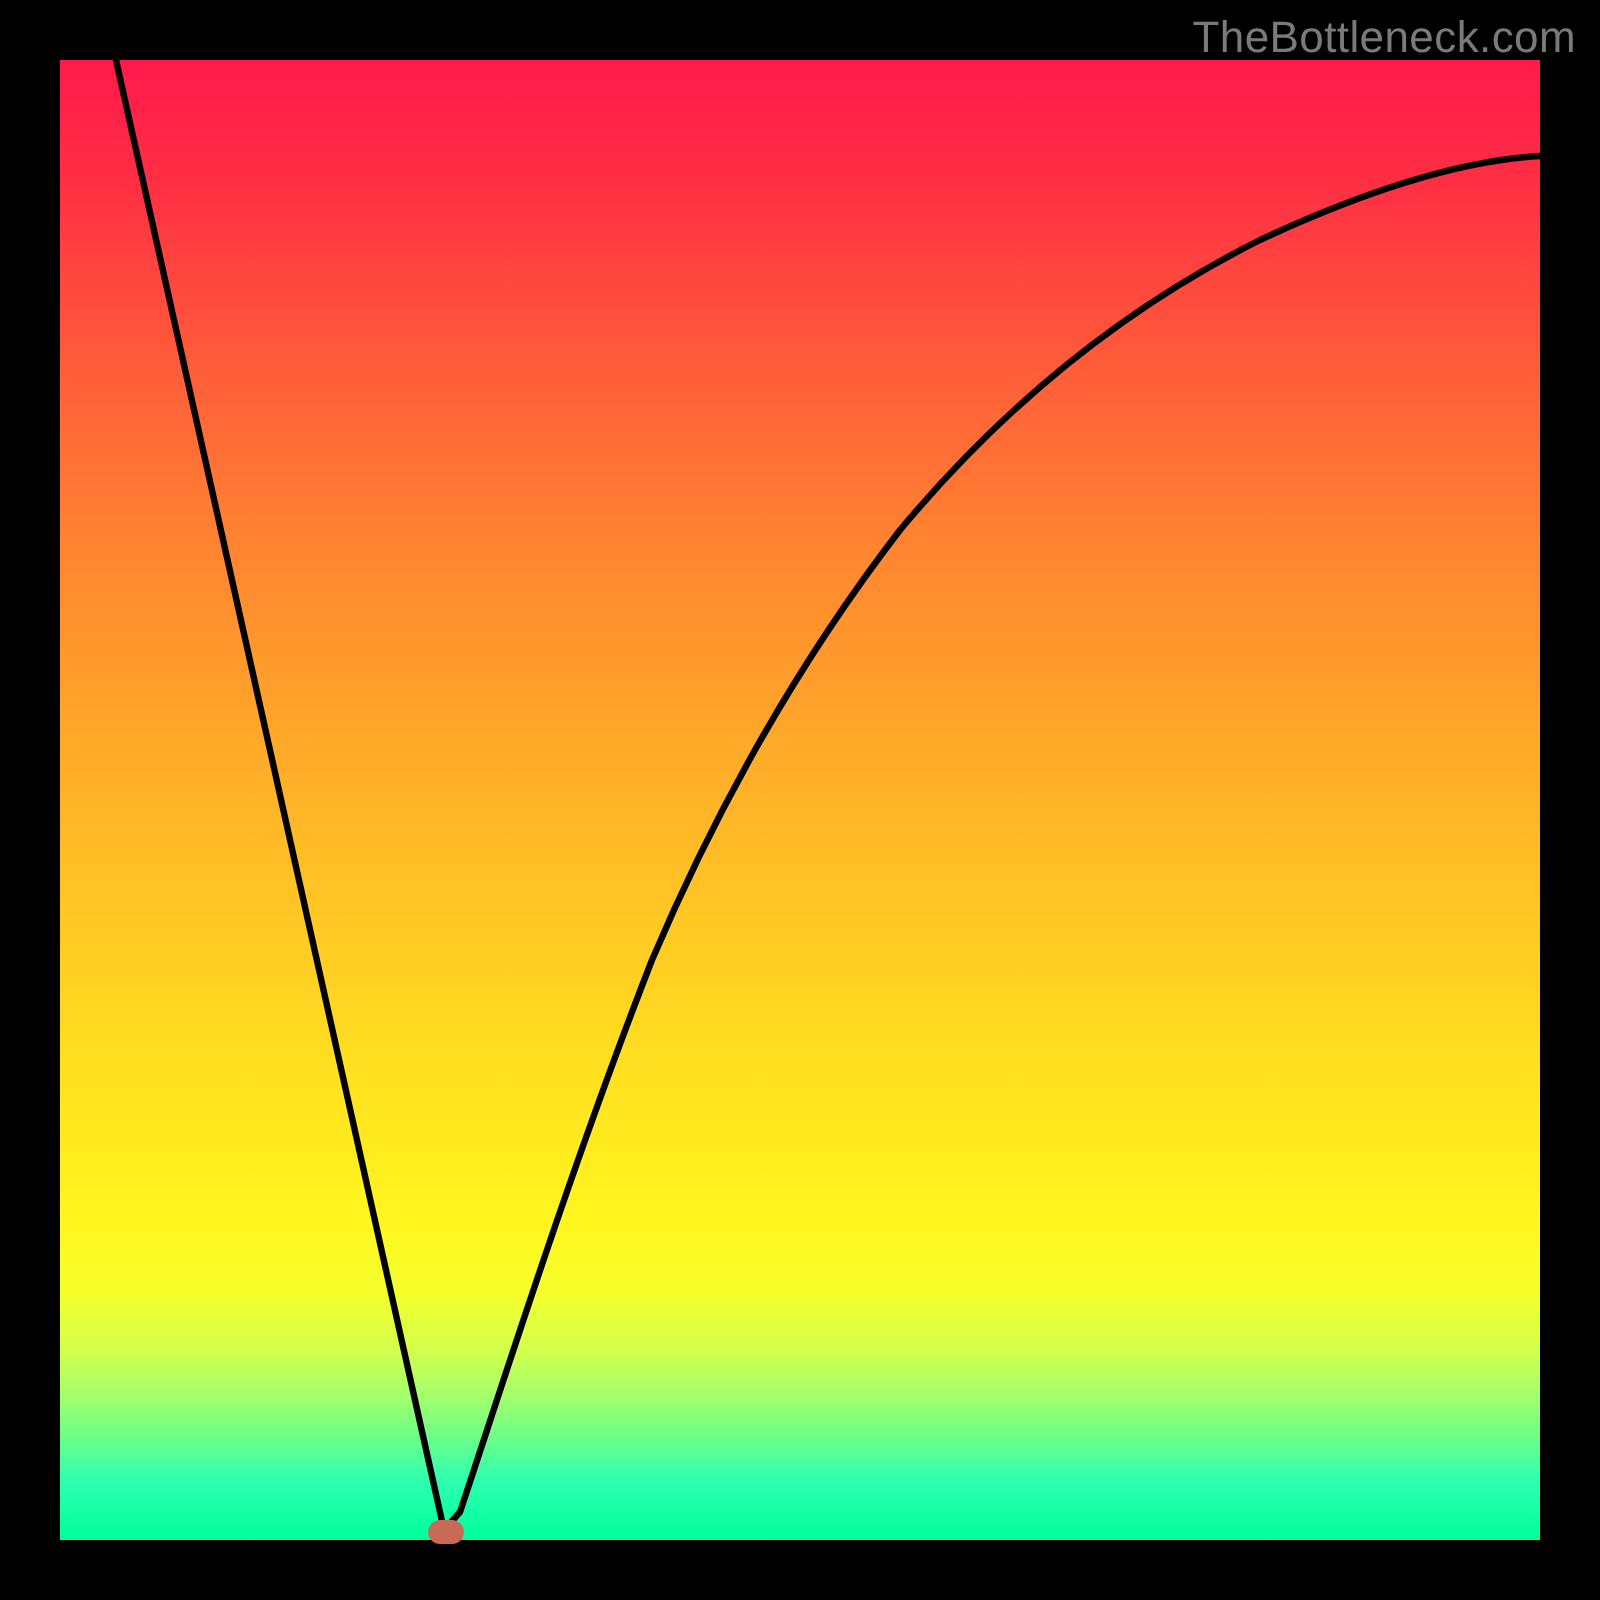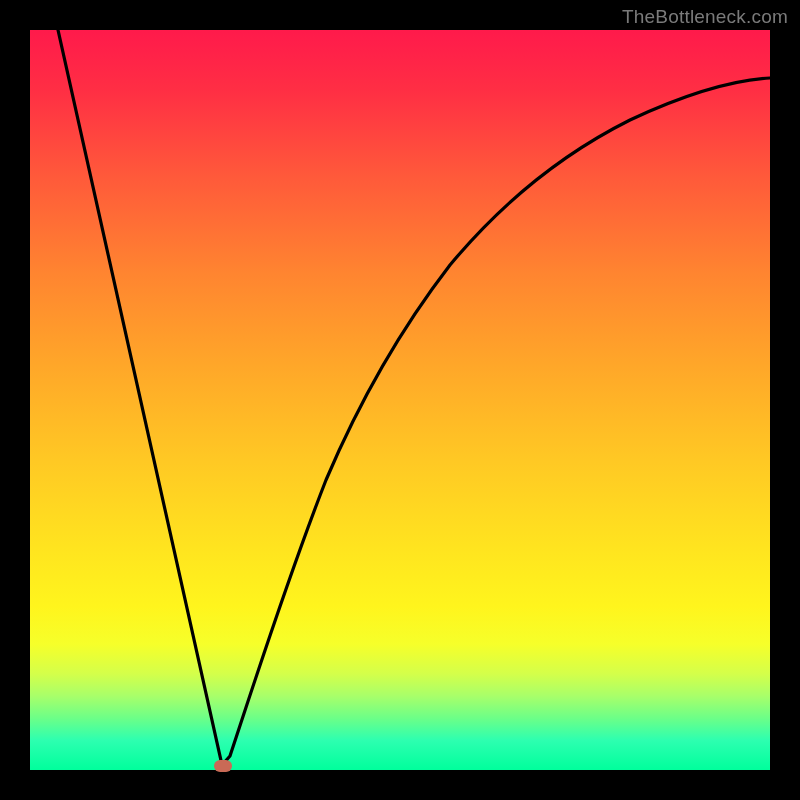--- a/index.html
+++ b/index.html
@@ -45,7 +45,7 @@
     top: 6px;
     right: 12px;
     color: #7a7a7a;
-    font-size: 19px;
+    font-size: 22px;
     font-weight: 400;
     letter-spacing: 0.2px;
   }

